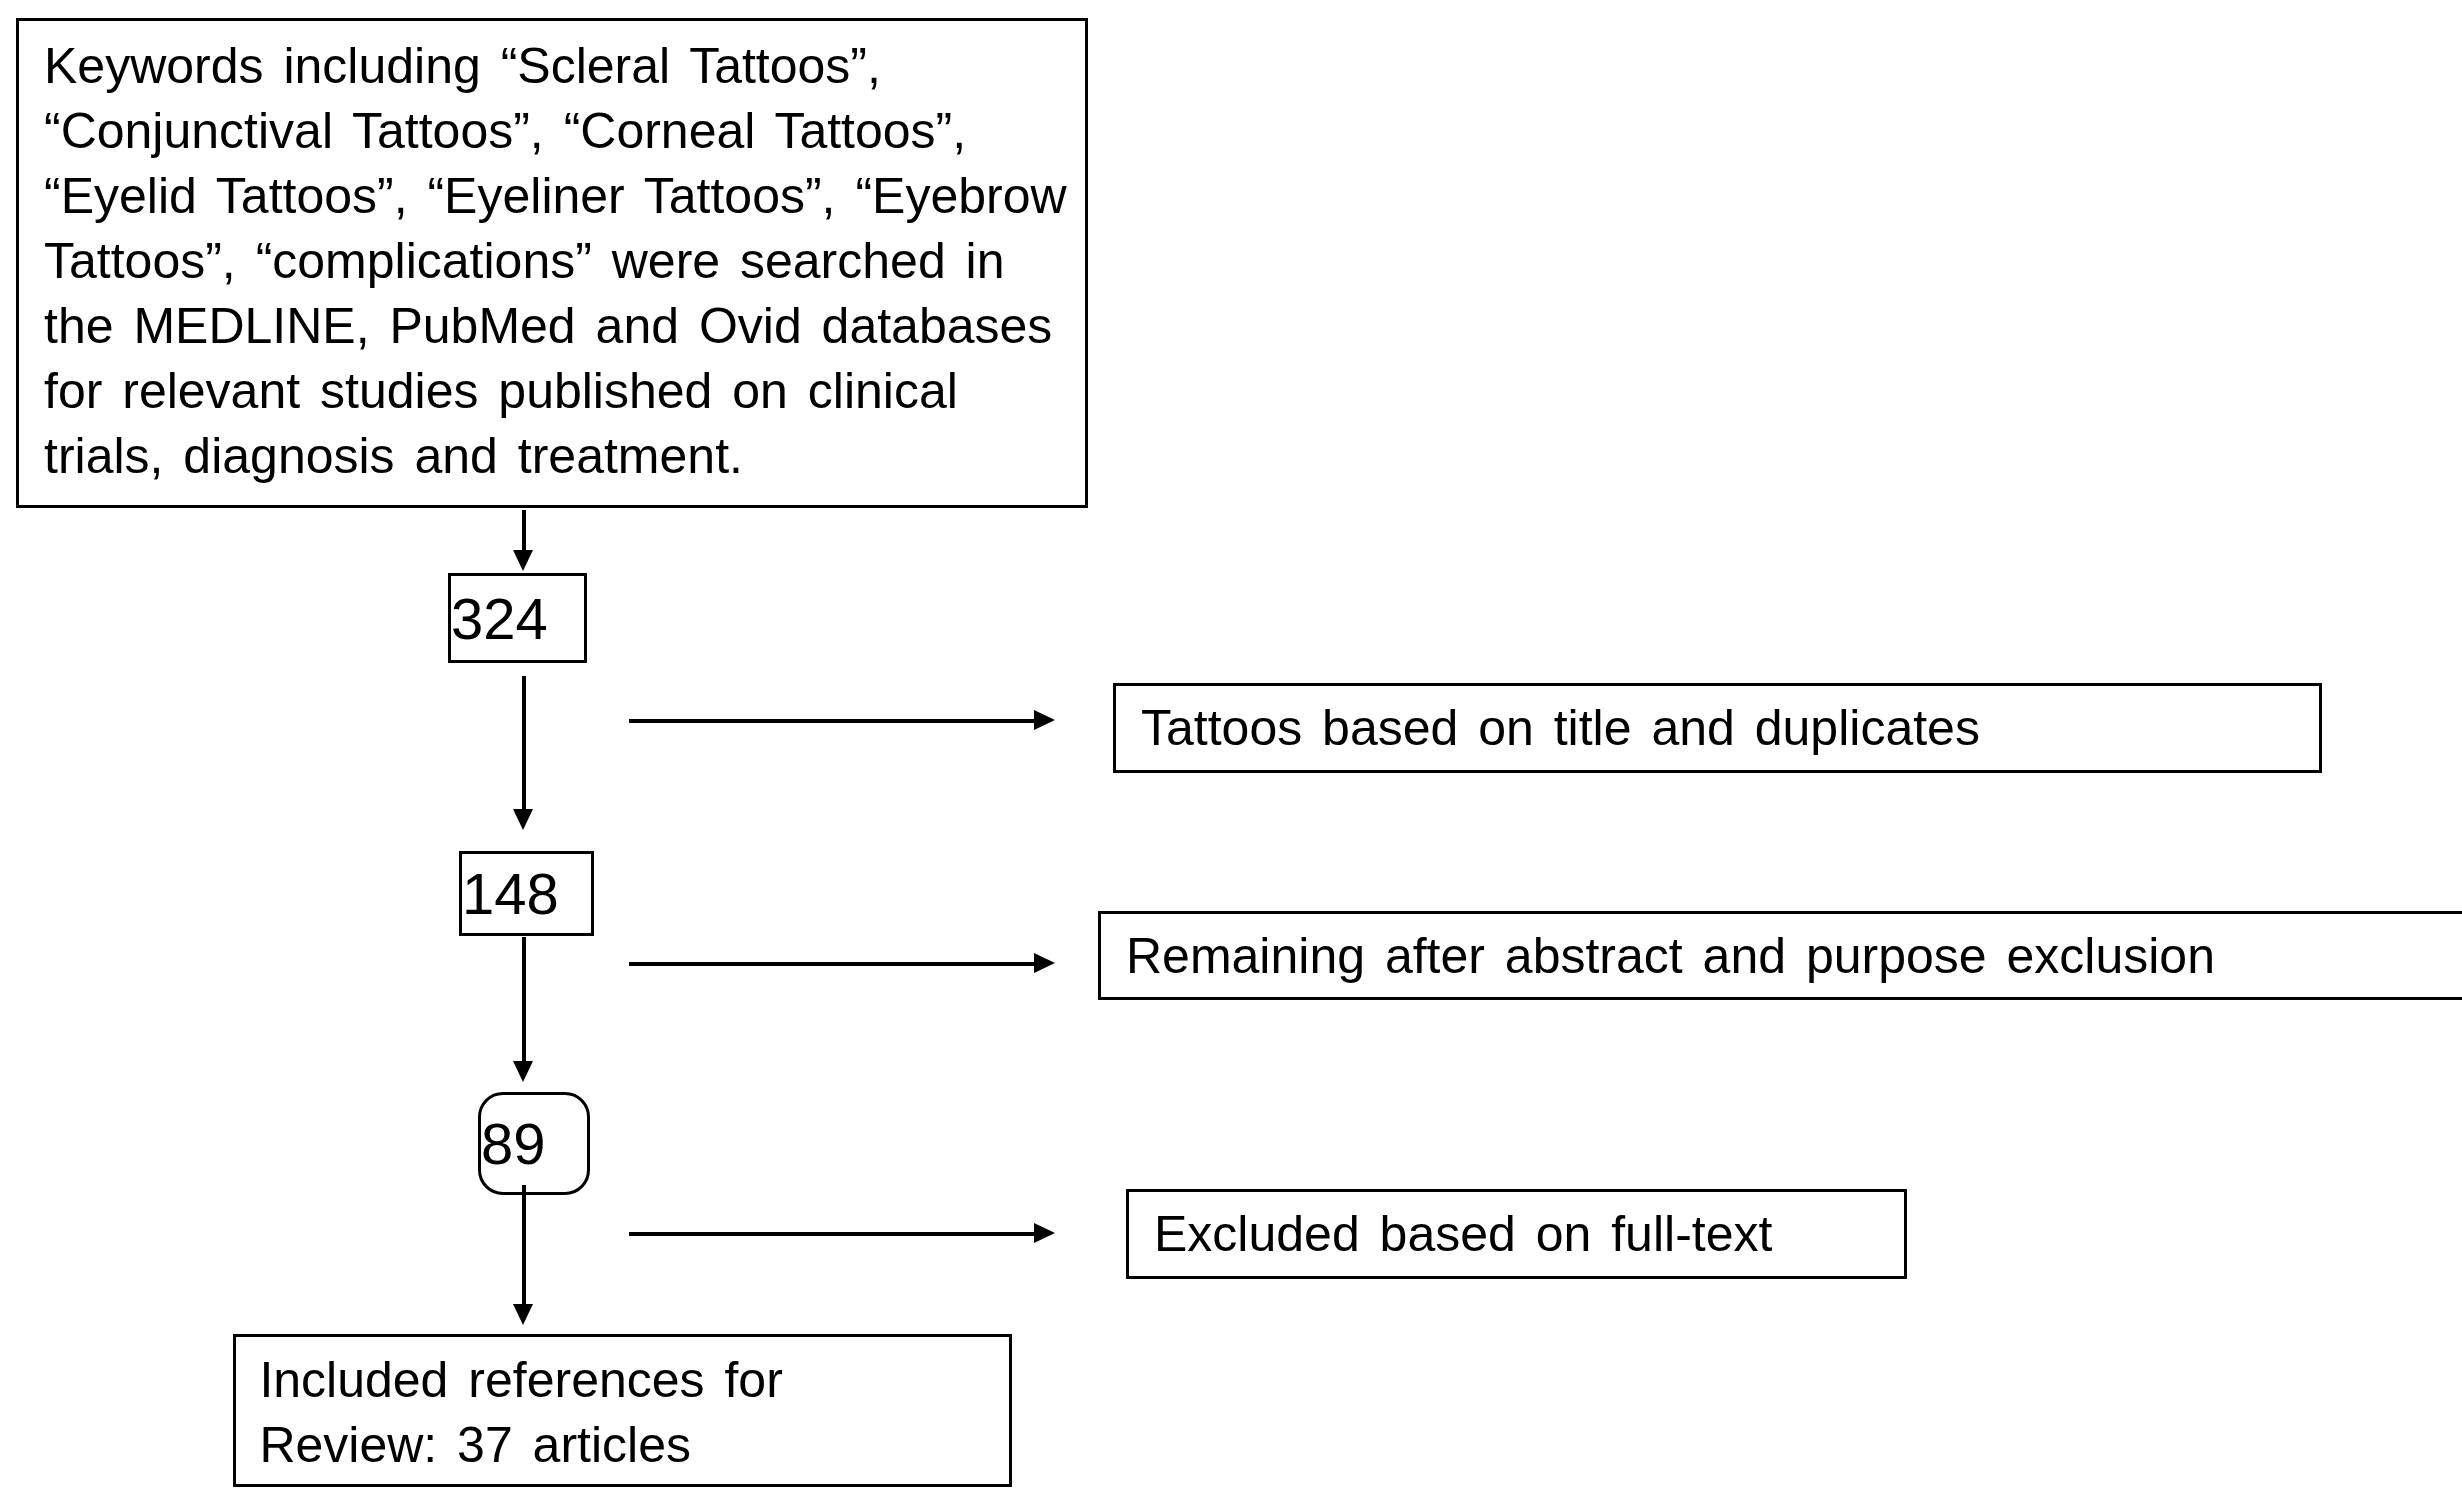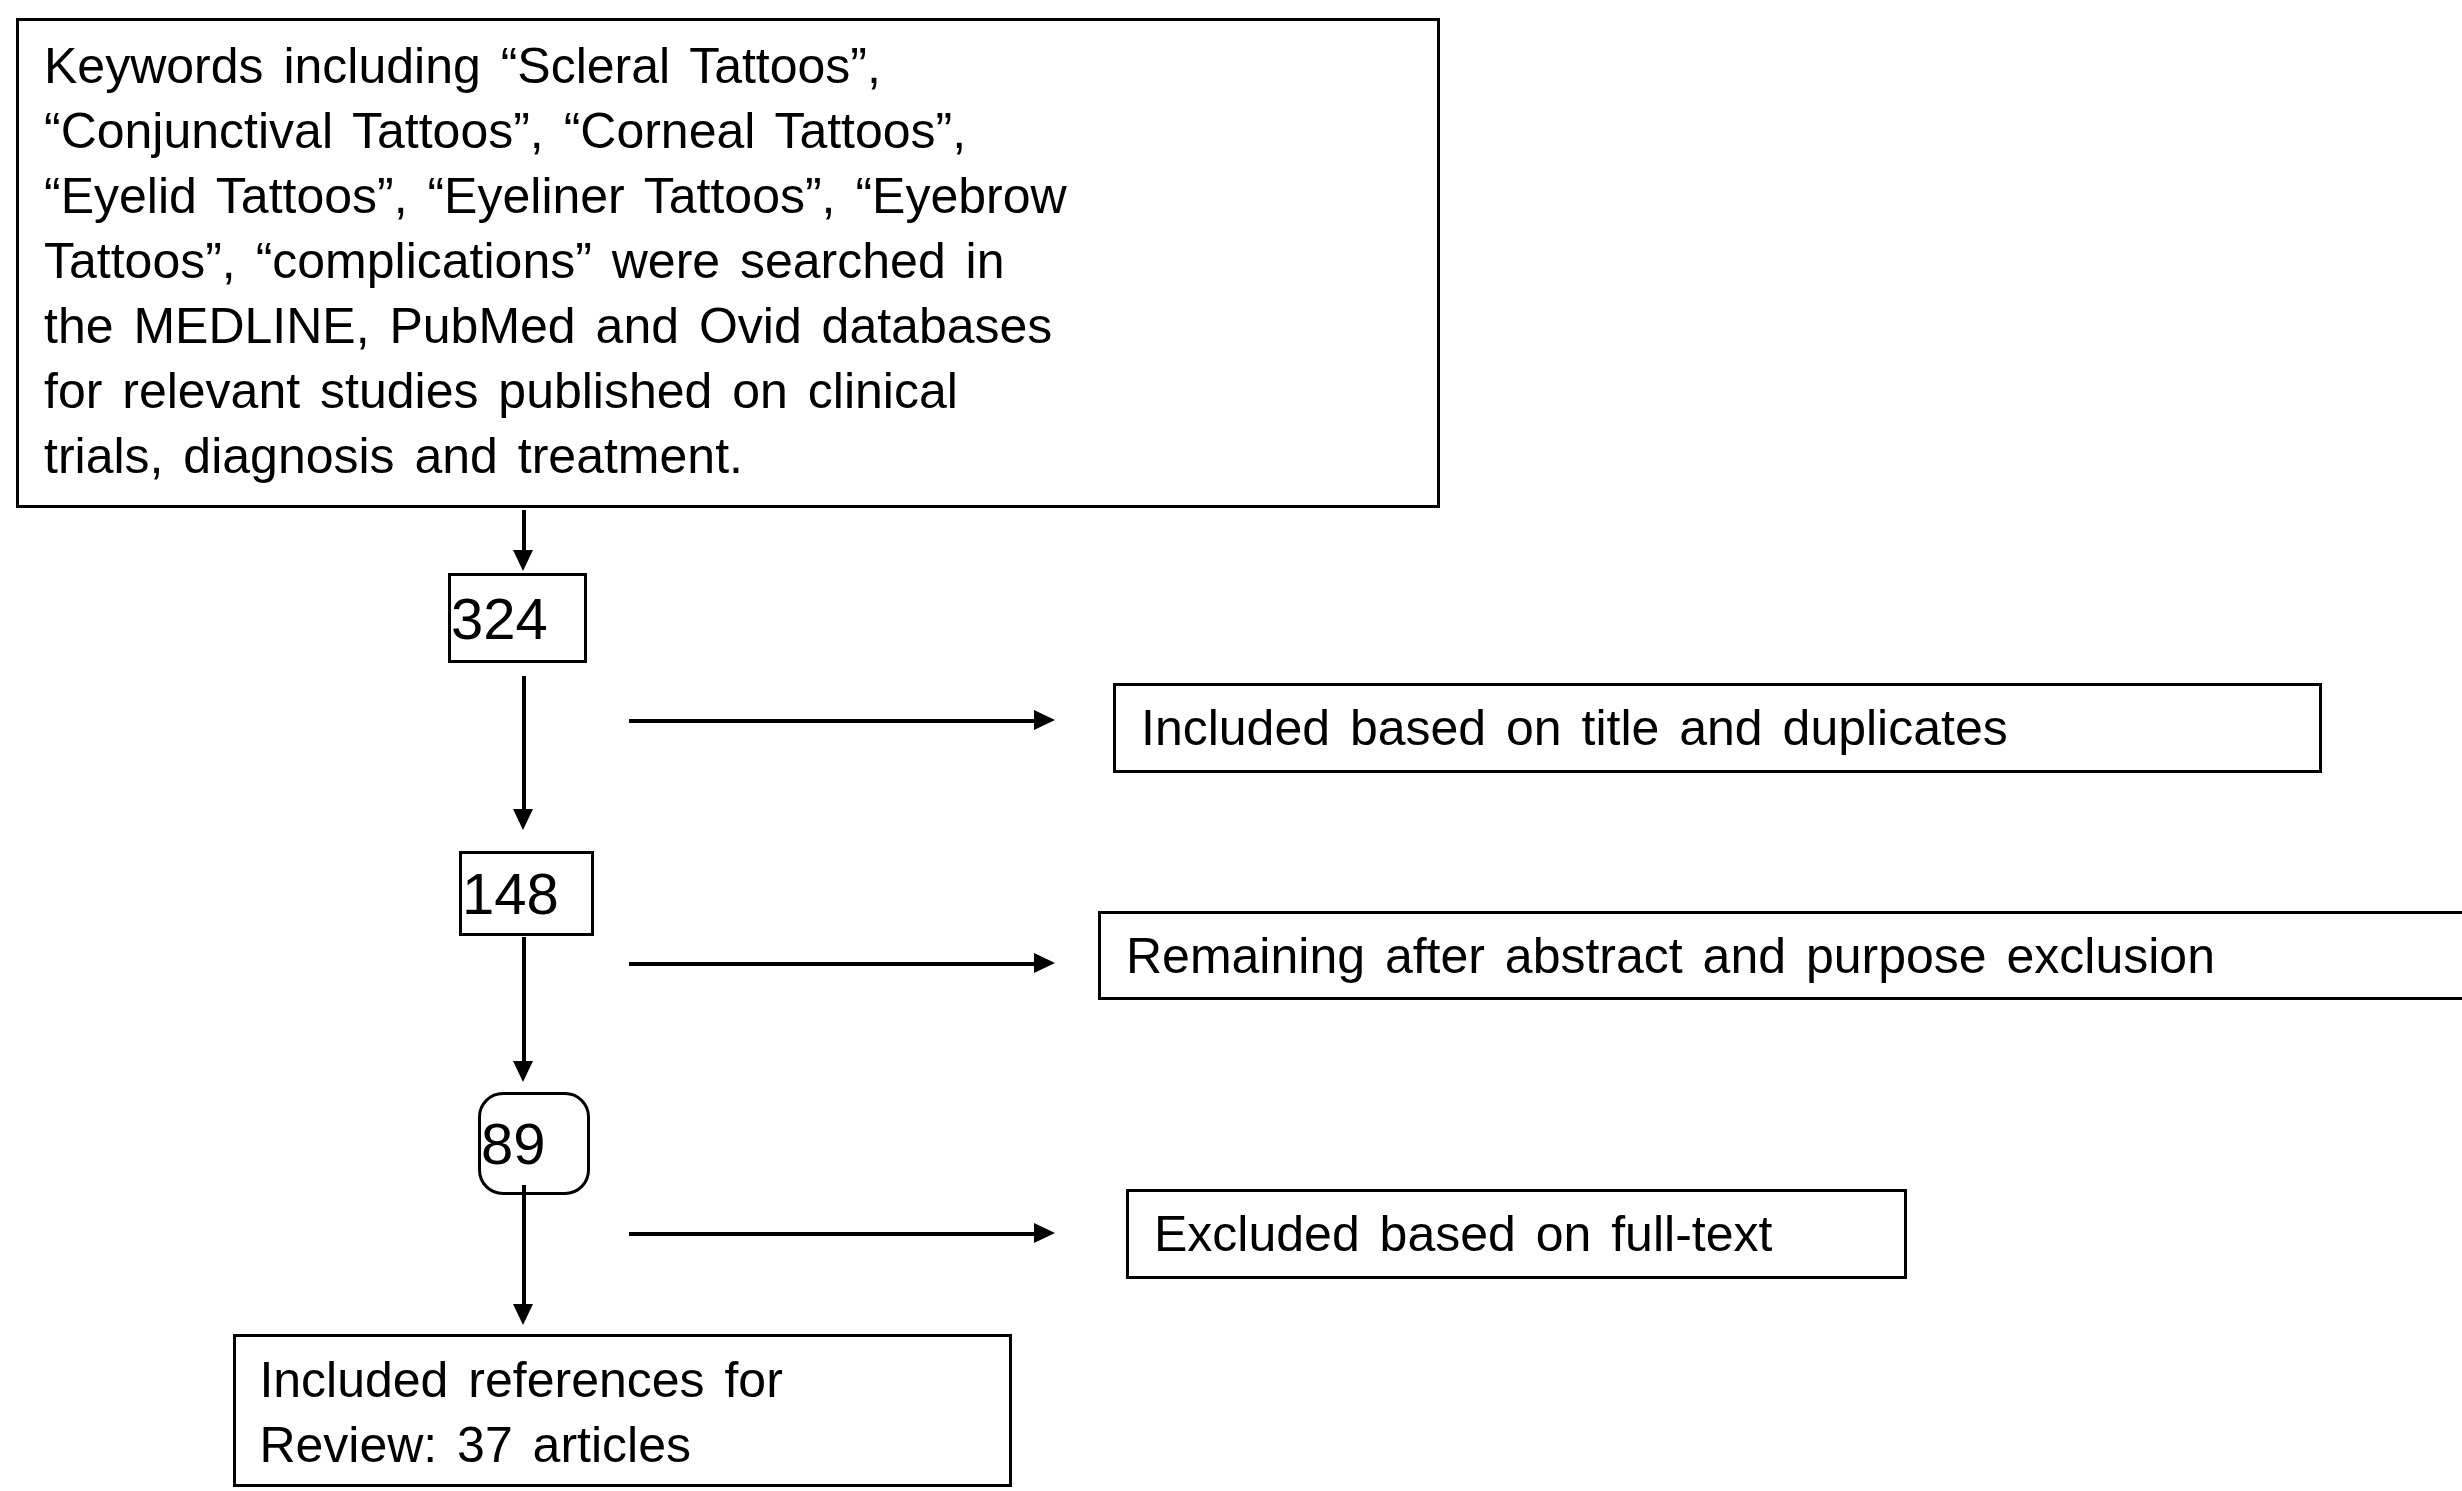--- a/index.html
+++ b/index.html
@@ -30,7 +30,7 @@
     color: #000000;
   }
   .source-box {
-    left: 16px; top: 18px; width: 1424px; height: 490px;
+    left: 16px; top: 18px; width: 1072px; height: 490px;
     padding: 12.6px 25px;
   }
   .count-box {

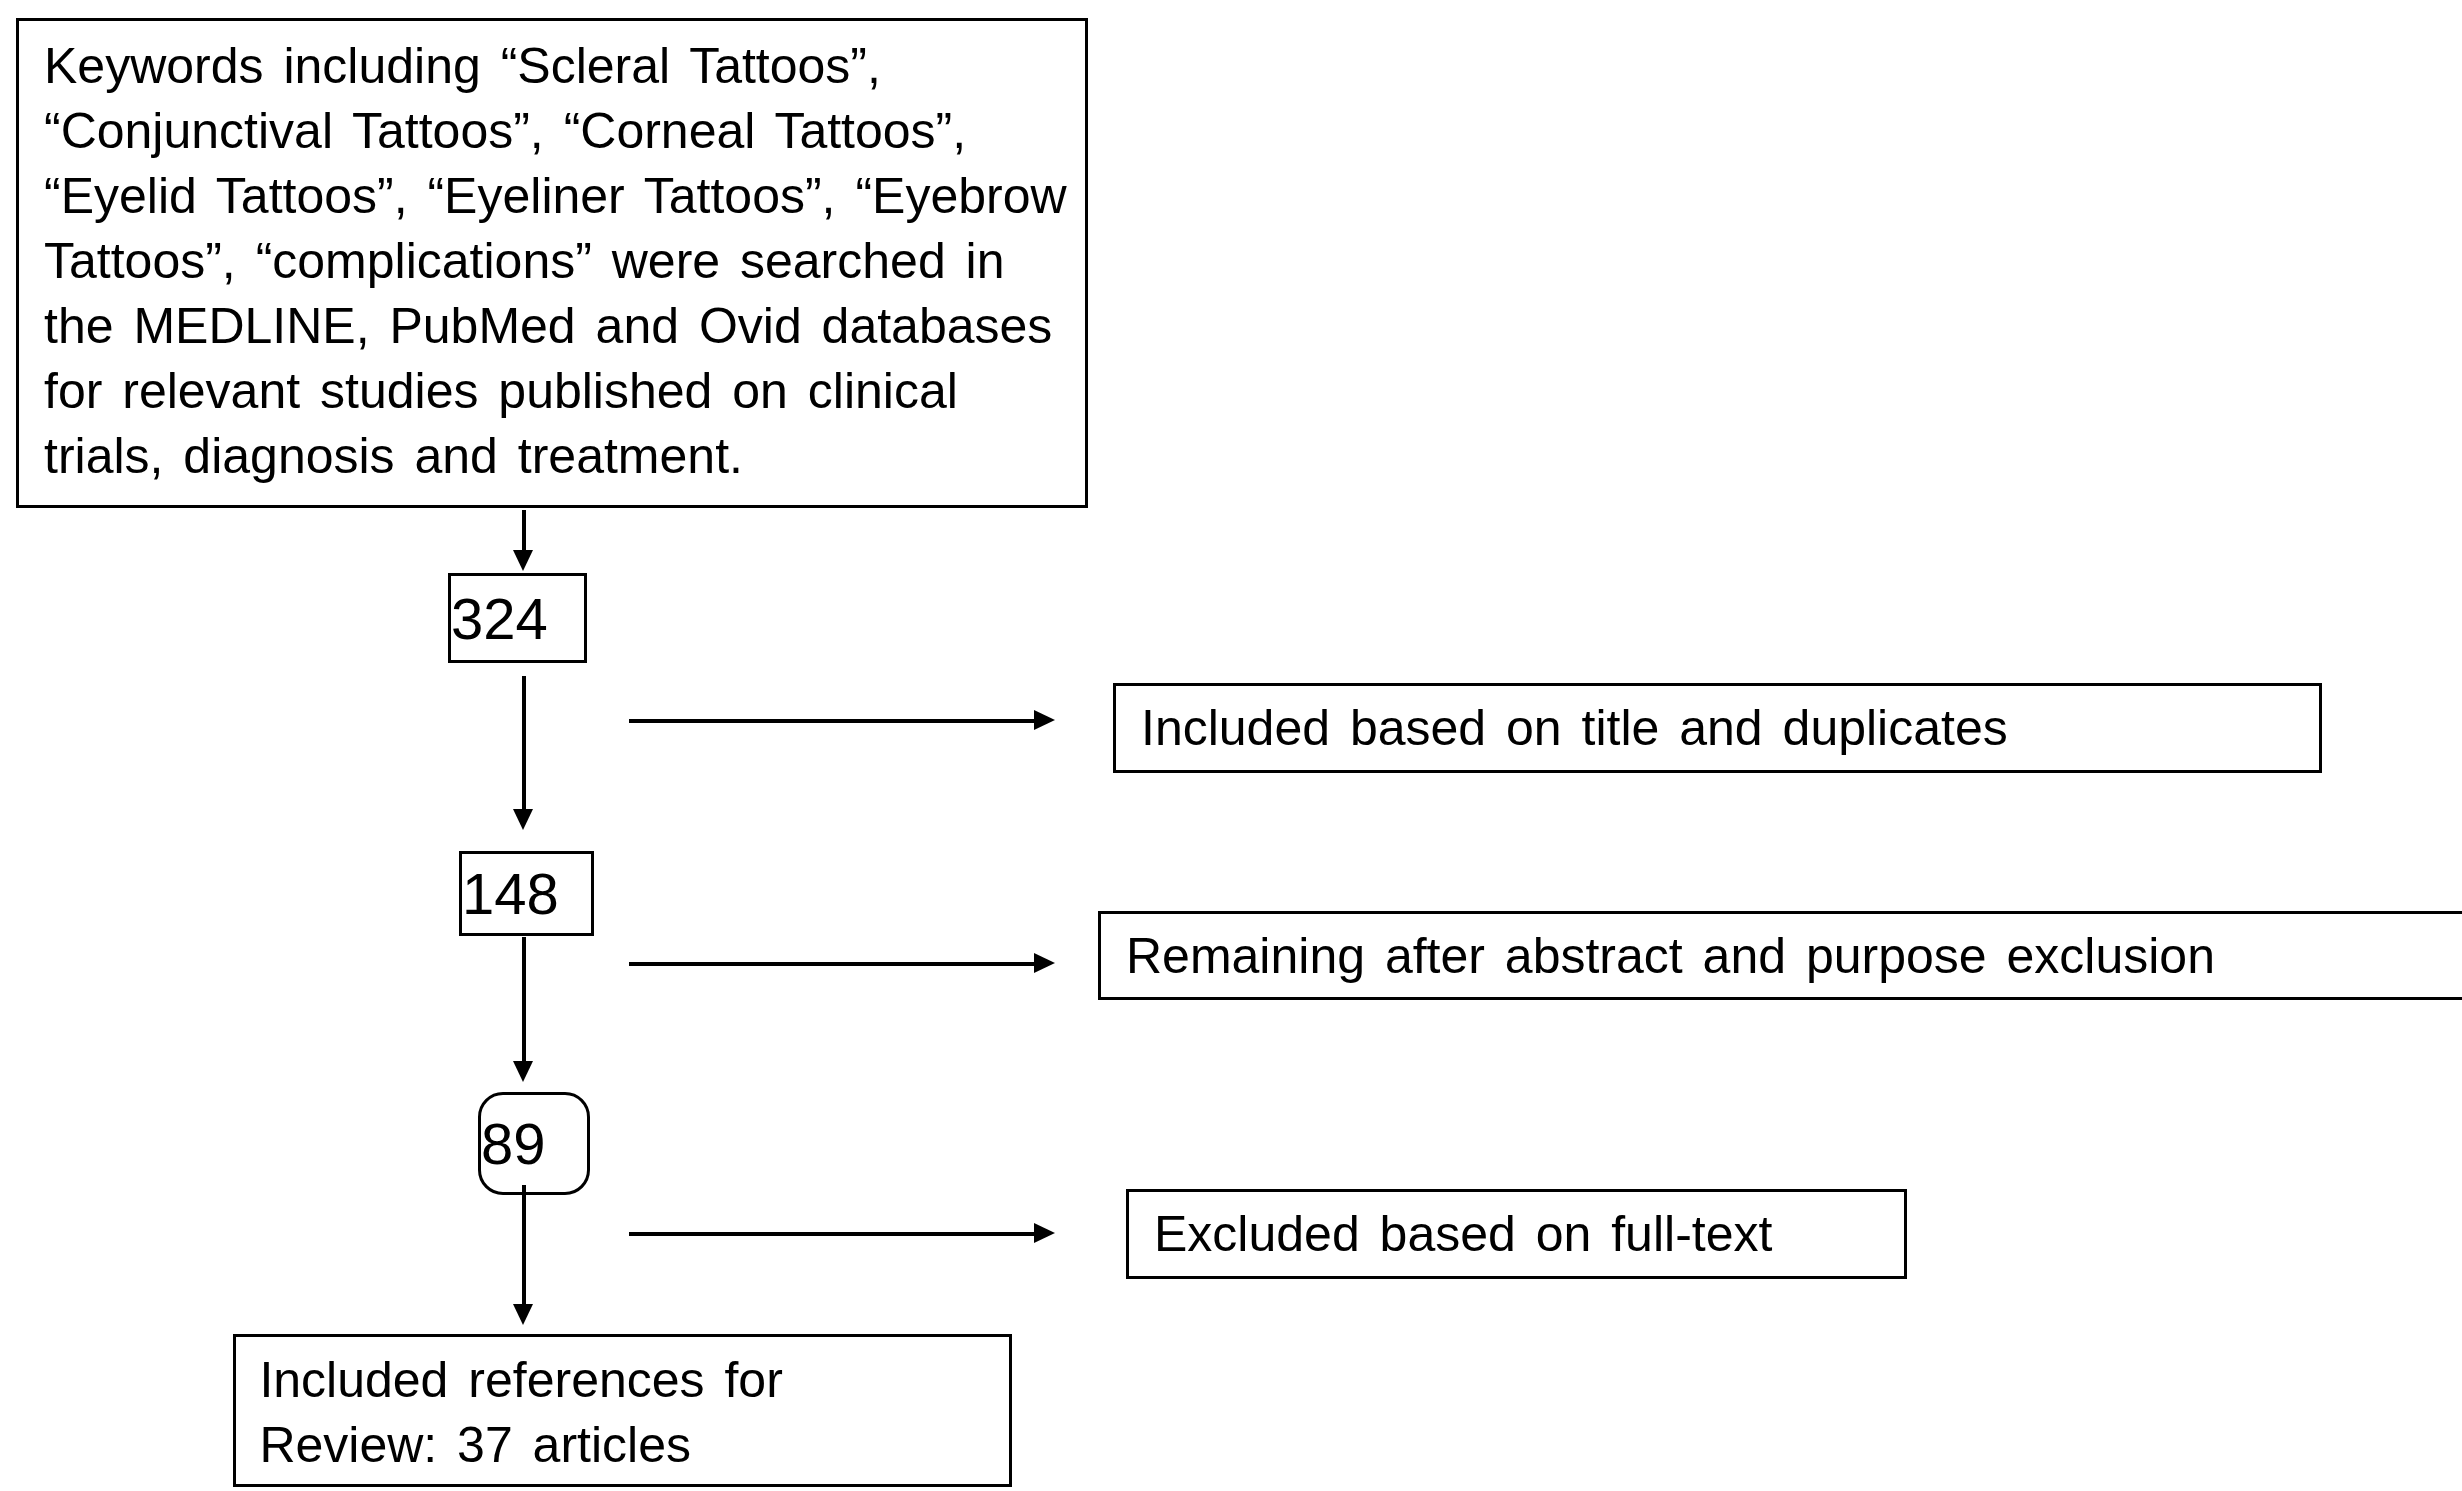--- a/index.html
+++ b/index.html
@@ -116,7 +116,7 @@
   </div>
 
   <div class="box label-box" style="left:1113px; top:683px; width:1209px; height:90px;">
-    <span class="label-text">Included based on title and duplicates</span>
+    <span class="label-text">Tattoos based on title and duplicates</span>
   </div>
 
   <div class="box count-box" style="left:459px; top:837px; width:135px; height:85px;margin-top:14px;">

